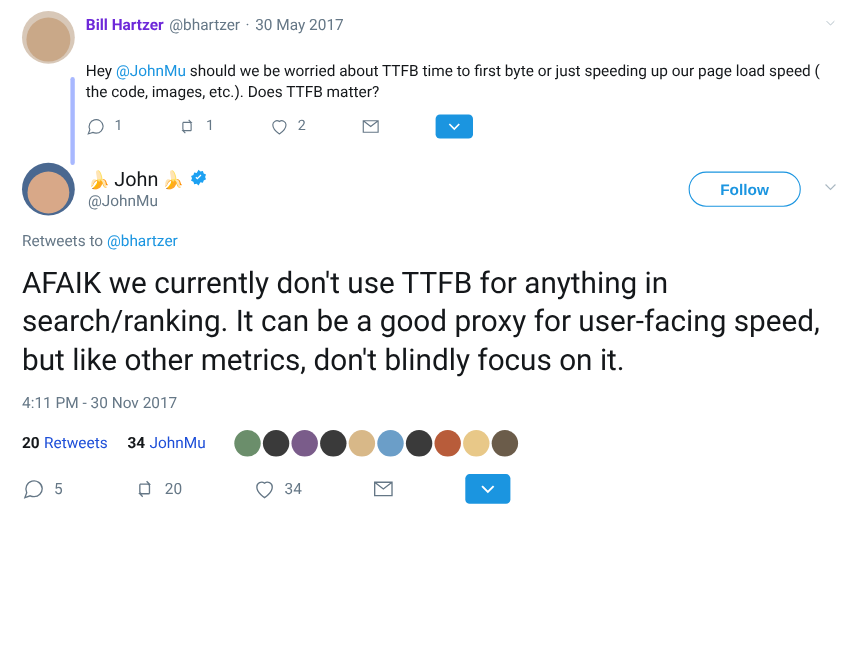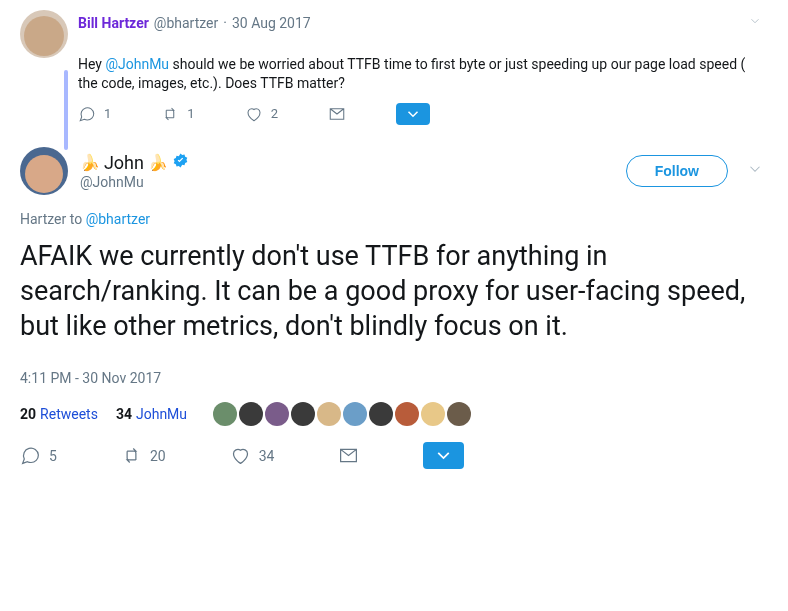--- a/index.html
+++ b/index.html
@@ -105,7 +105,7 @@
         <span class="display-name">Bill Hartzer</span>
         <span class="handle">@bhartzer</span>
         <span class="dot">·</span>
-        <span class="date">30 Aug 2017</span>
+        <span class="date">30 May 2017</span>
         <span class="caret-right">
           <svg width="14" height="14" viewBox="0 0 24 24">
               <path class="icon-stroke" d="M6 9l6 6 6-6"></path>

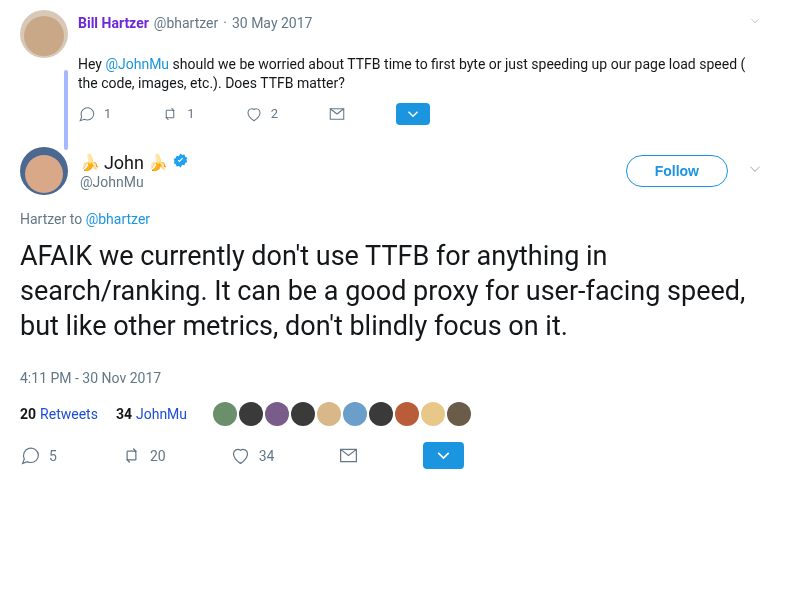--- a/index.html
+++ b/index.html
@@ -178,7 +178,7 @@
     </div>
 
     <div class="replying">
-      <span>Hartzer to </span><span class="mention">@bhartzer</span>
+      <span>Retweets to </span><span class="mention">@bhartzer</span>
     </div>
 
     <div class="tweet-text">AFAIK we currently don't use TTFB for anything in search/ranking. It can be a good proxy for user-facing speed, but like other metrics, don't blindly focus on it.</div>

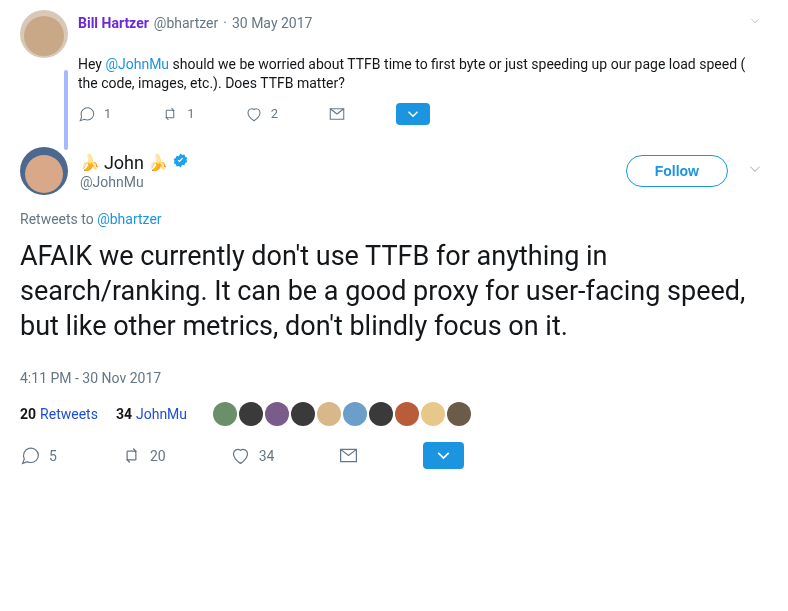--- a/index.html
+++ b/index.html
@@ -75,7 +75,7 @@
       margin-top: 12px; font-weight: 400;
     }
     
-    .timestamp { color: #657786; font-size: 14px; margin-top: 26px; }
+    .timestamp { color: #657786; font-size: 14px; margin-top: 14px; }
     
     .stats { display: flex; align-items: center; gap: 4px; font-size: 14px; margin-top: 16px; }
     .stat-num { font-weight: bold; color: #14171a; }

